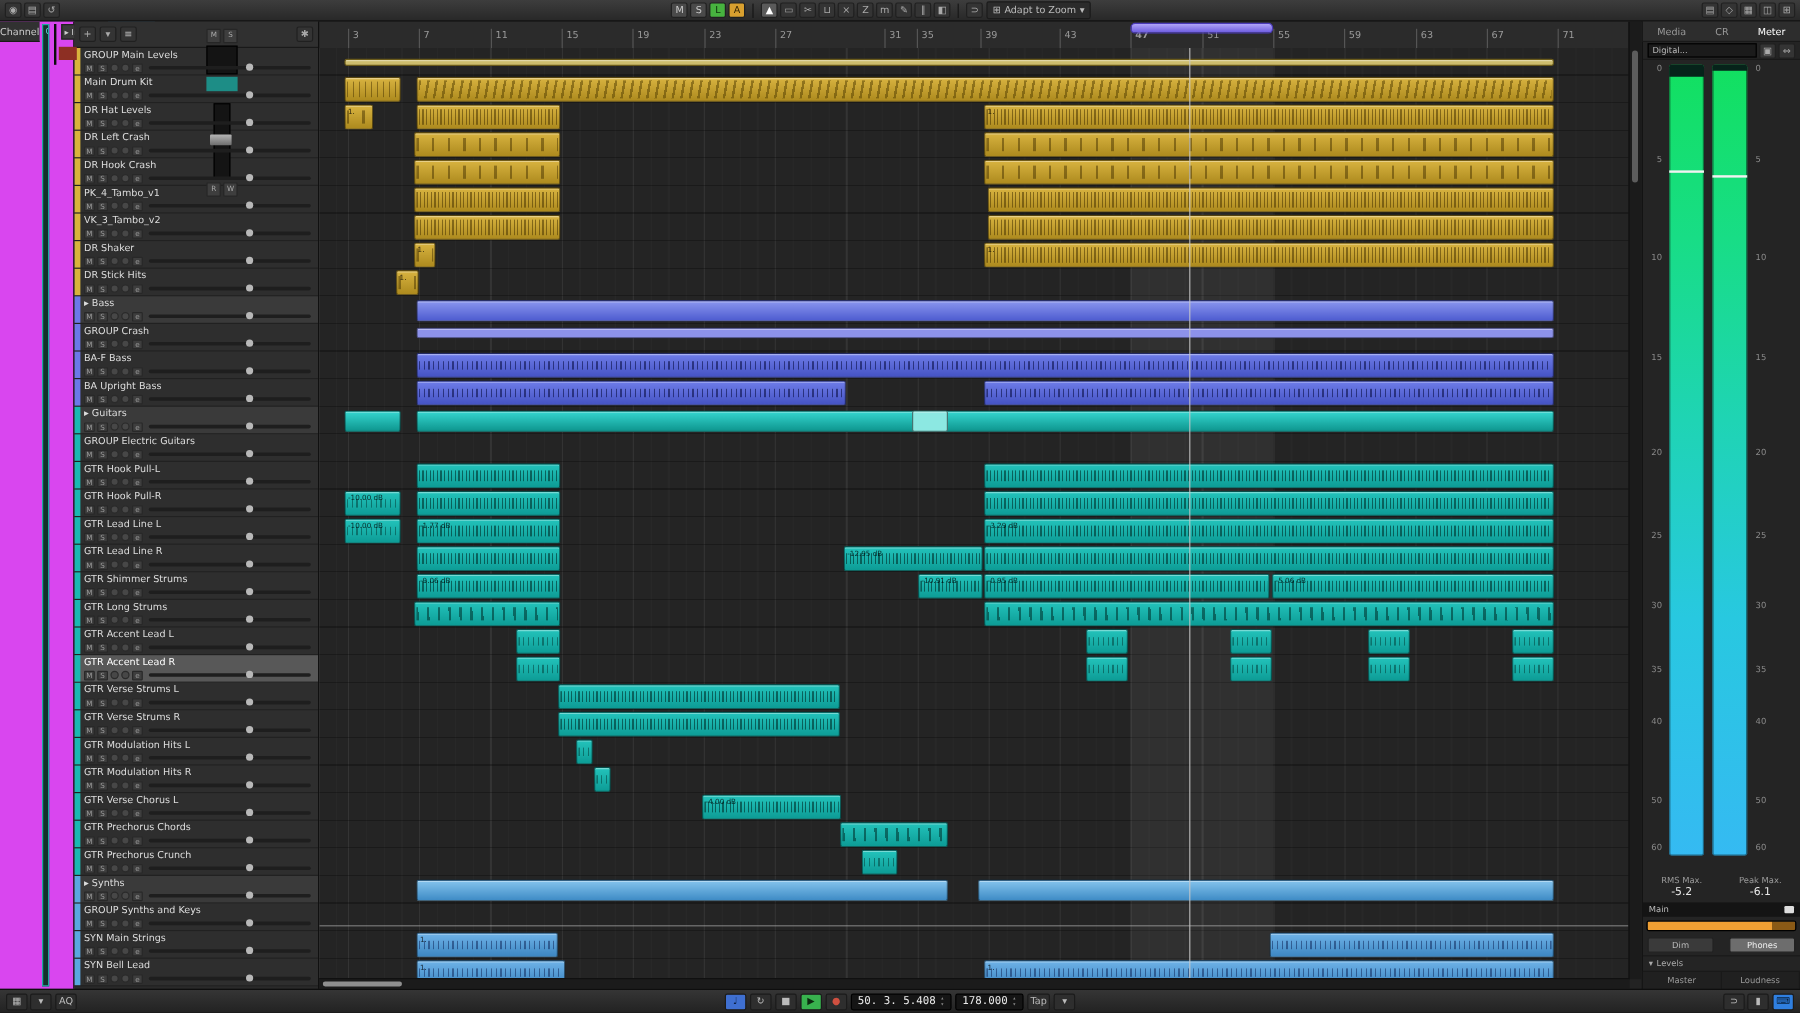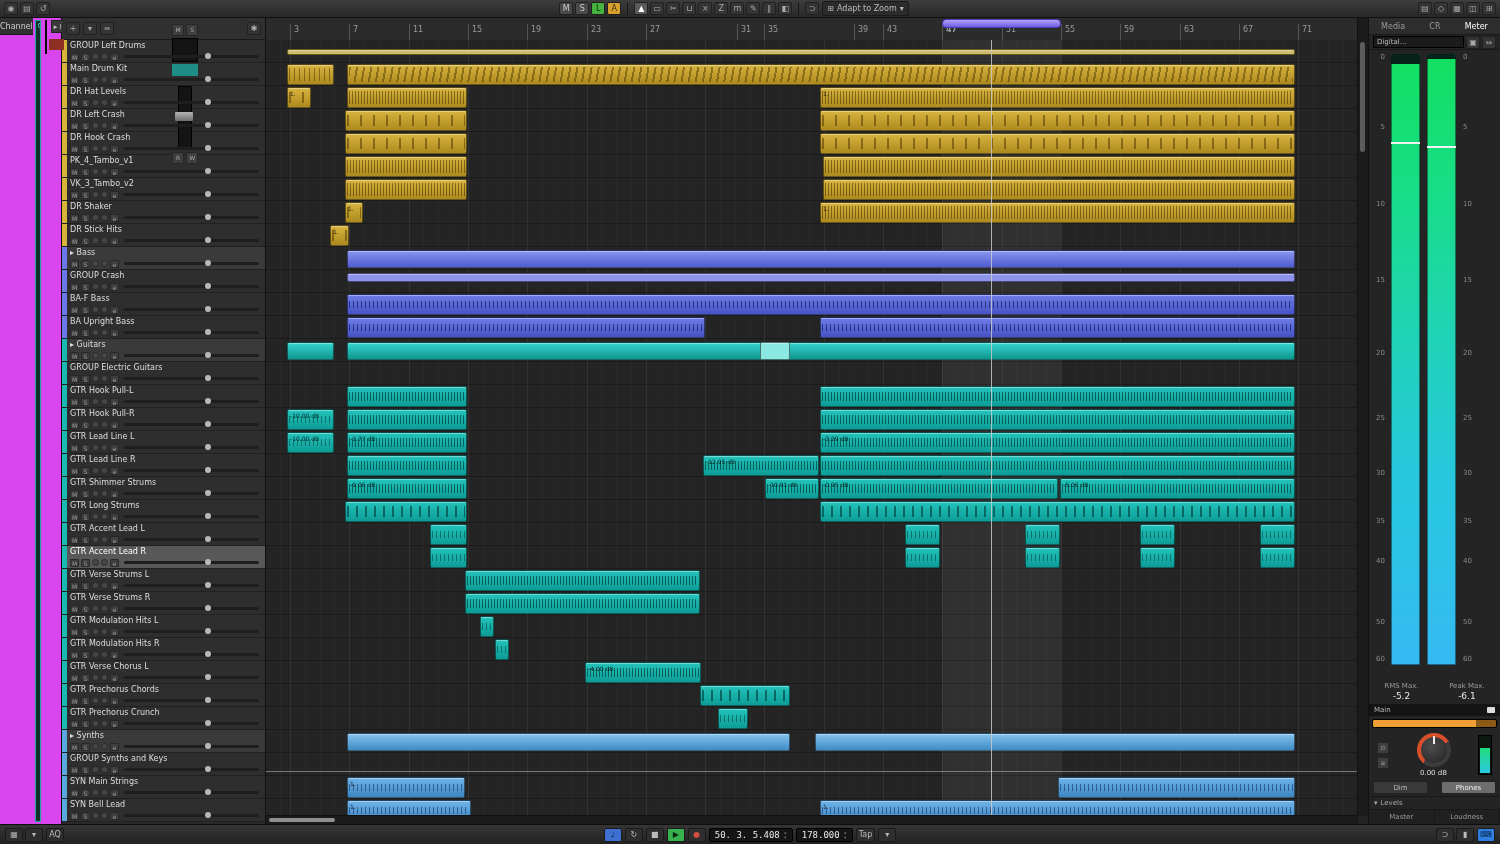--- a/index.html
+++ b/index.html
@@ -812,7 +812,7 @@
           <div class="rbar" style="left: 380px;">27</div>
           <div class="rbar" style="left: 439px; margin-left: 32px;">31</div>
           <div class="rbar" style="left: 498px;">35</div>
-          <div class="rbar" style="left: 588px;">39</div>
+          <div class="rbar" style="left: 551px;">39</div>
           <div class="rbar" style="left: 617px;">43</div>
           <div class="rbar" style="left: 676px; font-weight: bold;">47</div>
           <div class="rbar" style="left: 736px;">51</div>

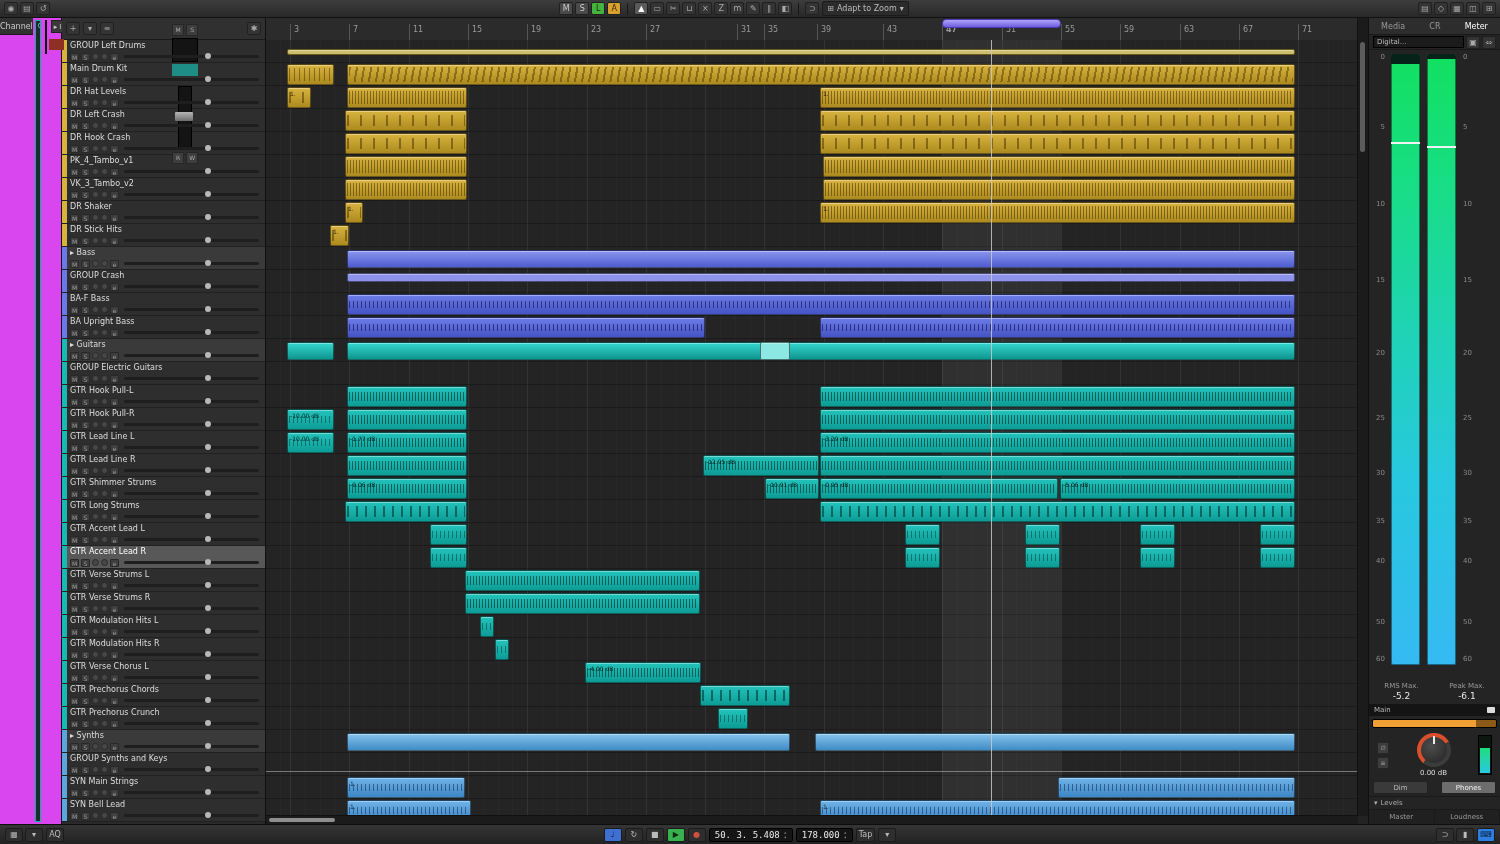--- a/index.html
+++ b/index.html
@@ -257,7 +257,7 @@
           <div class="trow">
             <div class="strip" style="background: rgb(216, 179, 60);"></div>
             <div class="tmain">
-              <div class="tname">GROUP Left Drums</div>
+              <div class="tname">GROUP Main Levels</div>
               <div class="l2">
                 <span class="tb">M</span>
                 <span class="tb">S</span>

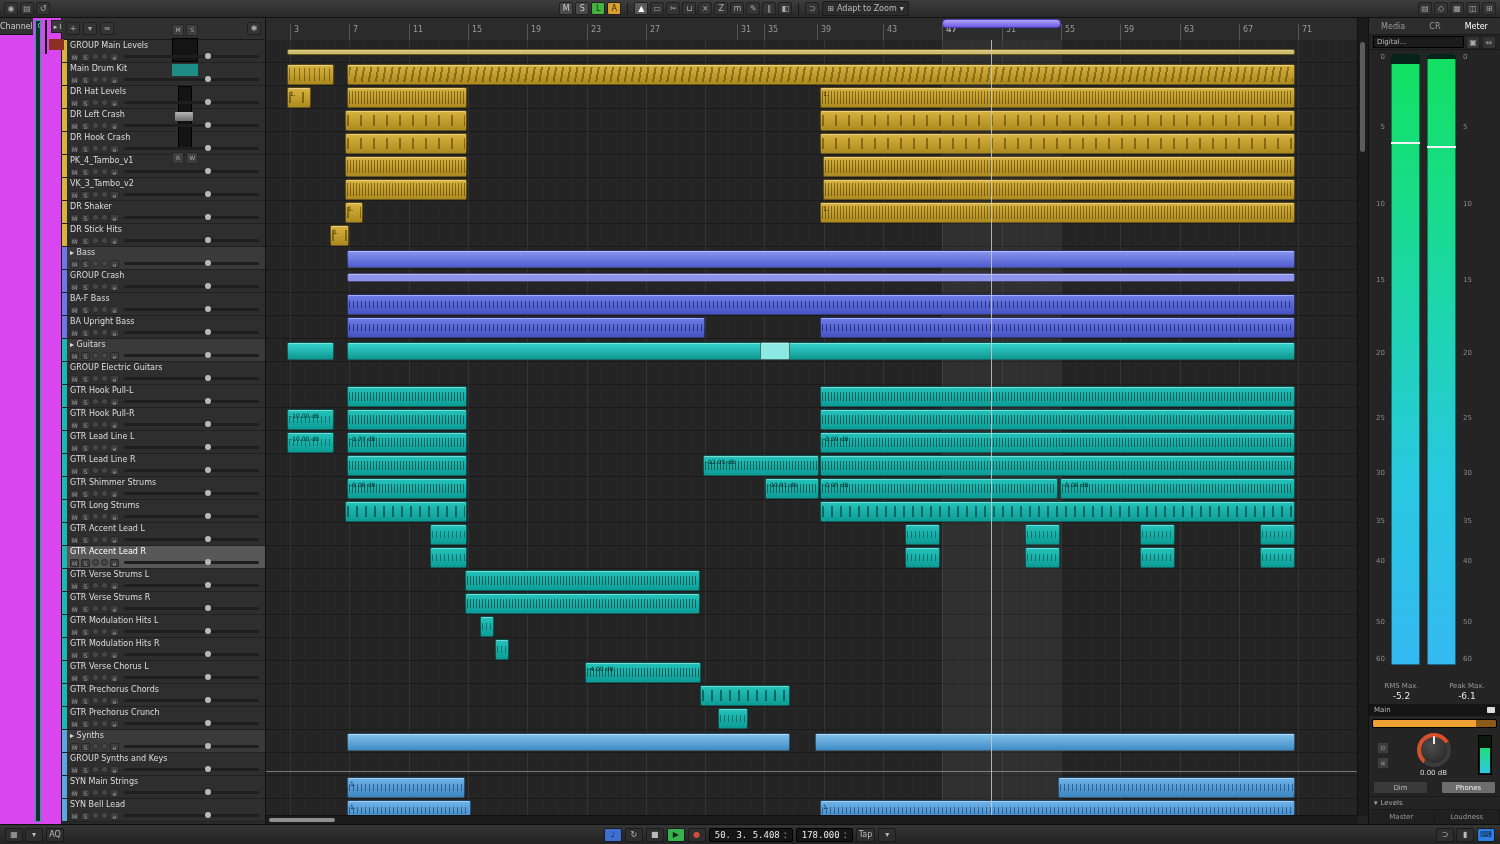--- a/index.html
+++ b/index.html
@@ -965,19 +965,6 @@
         <span class="mainsq"></span>
       </div>
       <div class="volbar"></div>
-      <div class="ctlrow">
-        <div class="ctlcol">
-          <div class="sb">∅</div>
-          <div class="sb">≡</div>
-        </div>
-        <div class="knobwrap">
-          <div class="knob"></div>
-          <div class="knoblabel">0.00 dB</div>
-        </div>
-        <div class="minimeter">
-            <i></i>
-          </div>
-      </div>
       <div class="dimrow">
         <div class="dimbtn">Dim</div>
         <div class="dimbtn lit">Phones</div>

